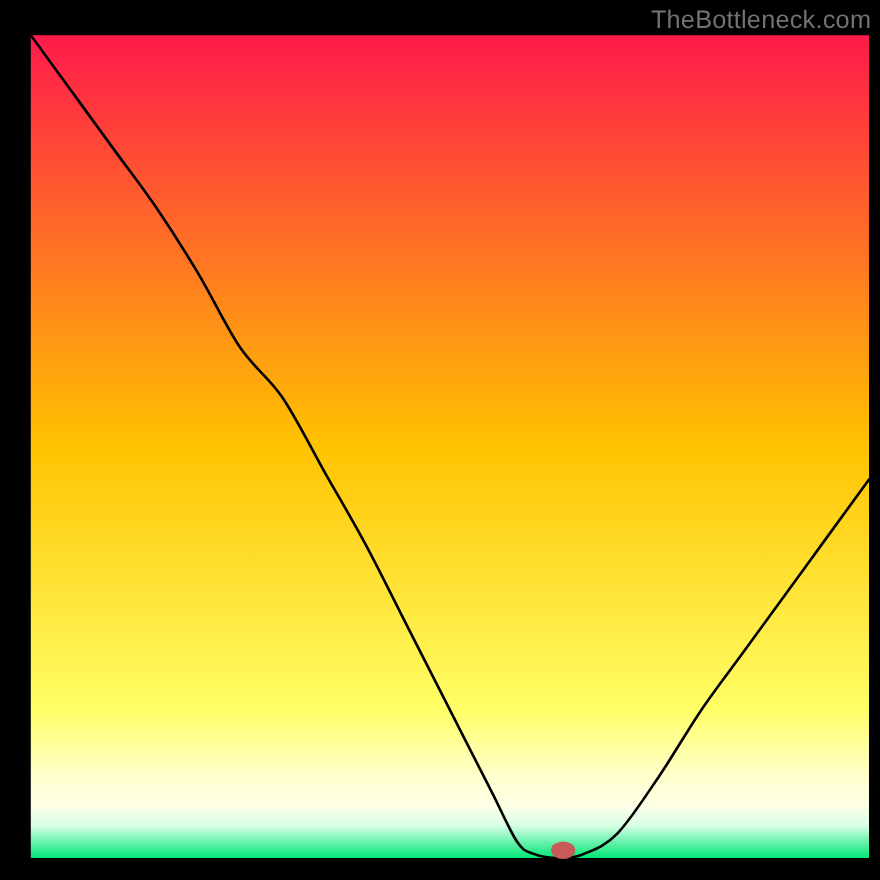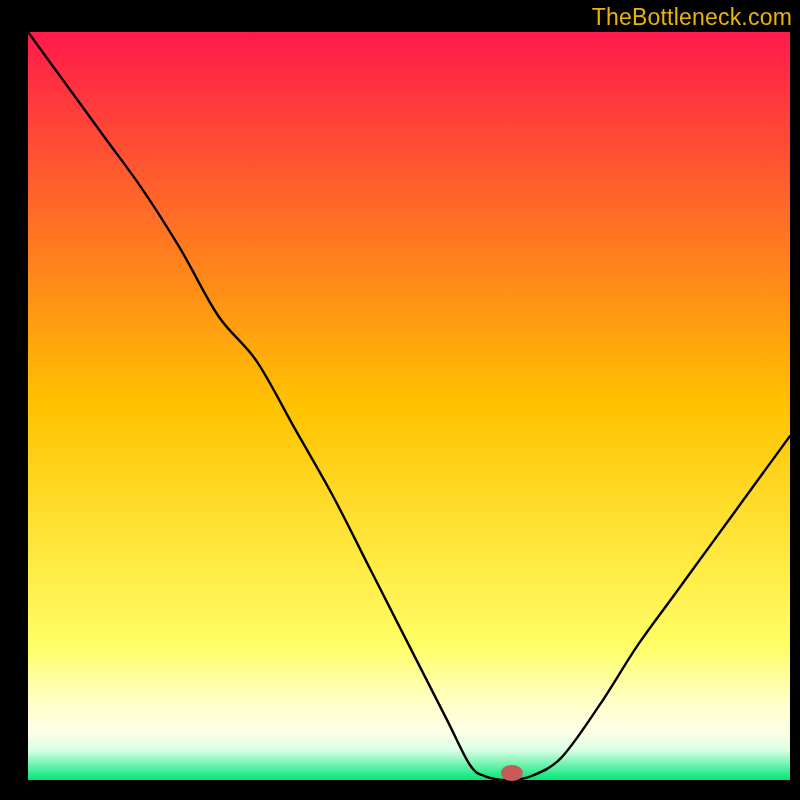--- a/index.html
+++ b/index.html
@@ -20,7 +20,7 @@
   top: 4px;
   right: 8px;
   font: 23px Arial, Helvetica, sans-serif;
-  color: #eab308;
+  color: #737373;
   letter-spacing: 0.2px;
   user-select: none;
 }

